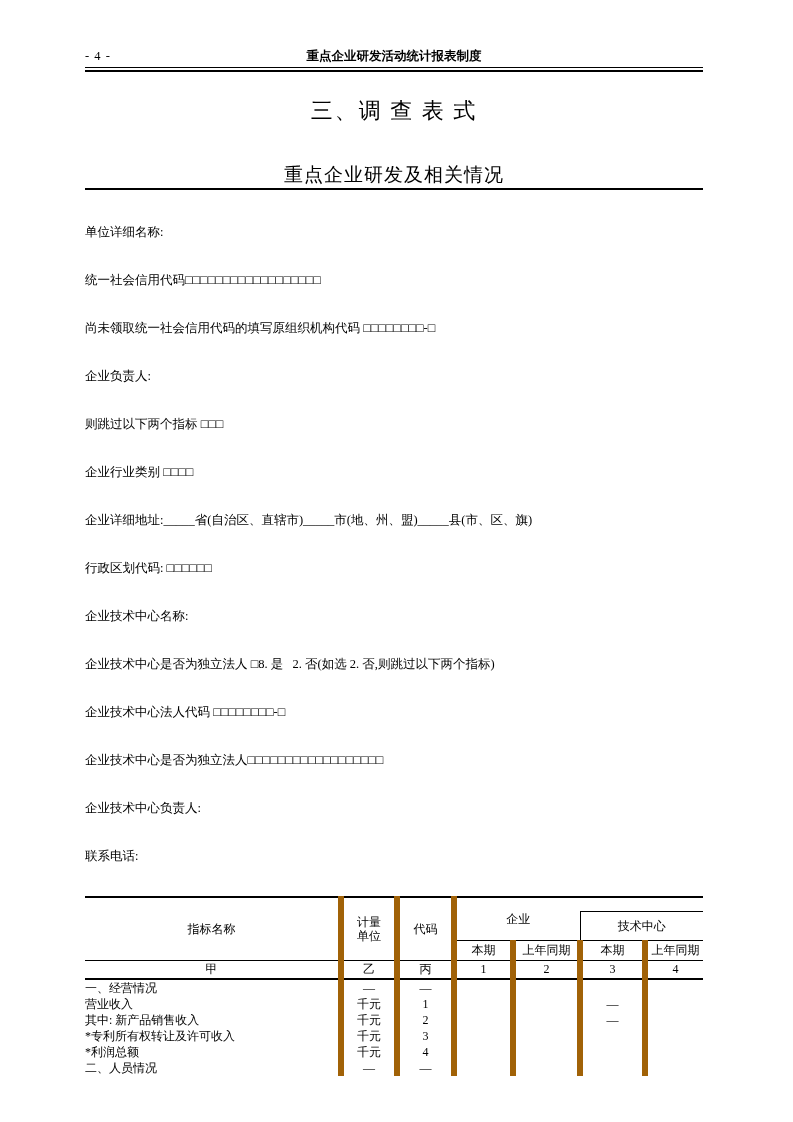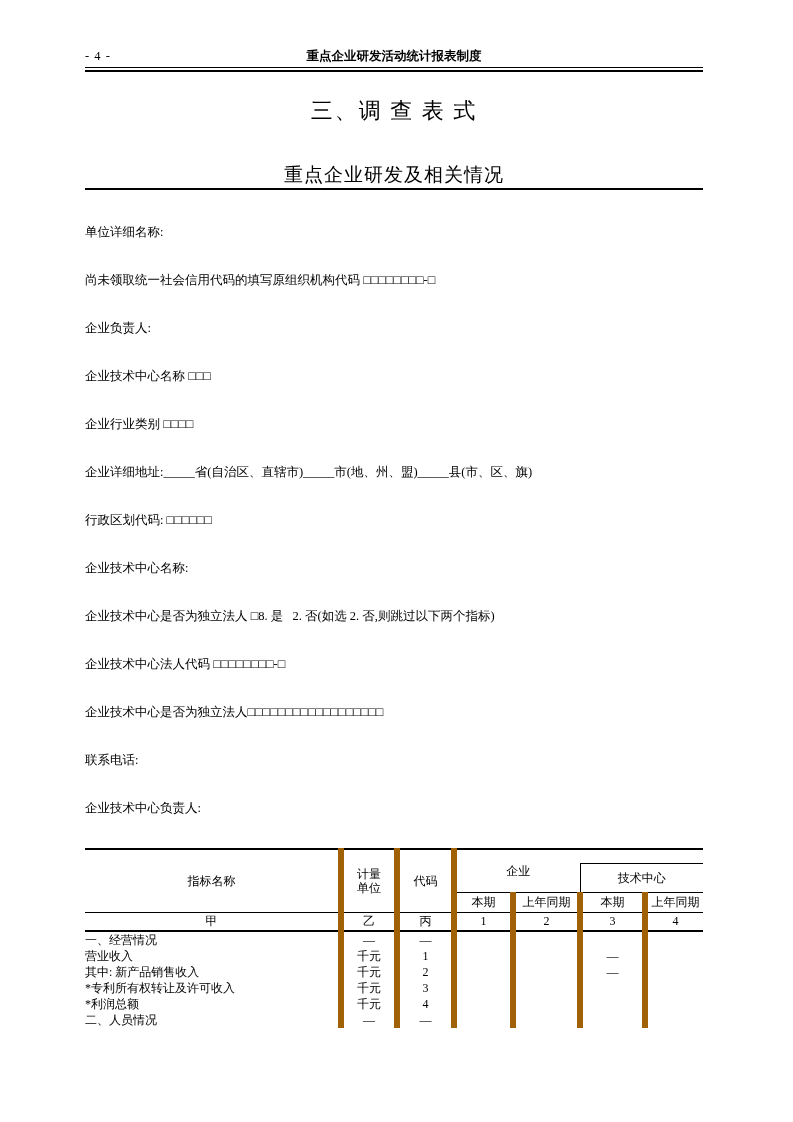--- a/index.html
+++ b/index.html
@@ -71,6 +71,7 @@
 
     <div class="unit-fields">
       <div>单位详细名称:</div>
+      <div>统一社会信用代码□□□□□□□□□□□□□□□□□□</div>
       <div>尚未领取统一社会信用代码的填写原组织机构代码 □□□□□□□□-□</div>
       <div>企业负责人:</div>
       <div>企业技术中心名称 □□□</div>

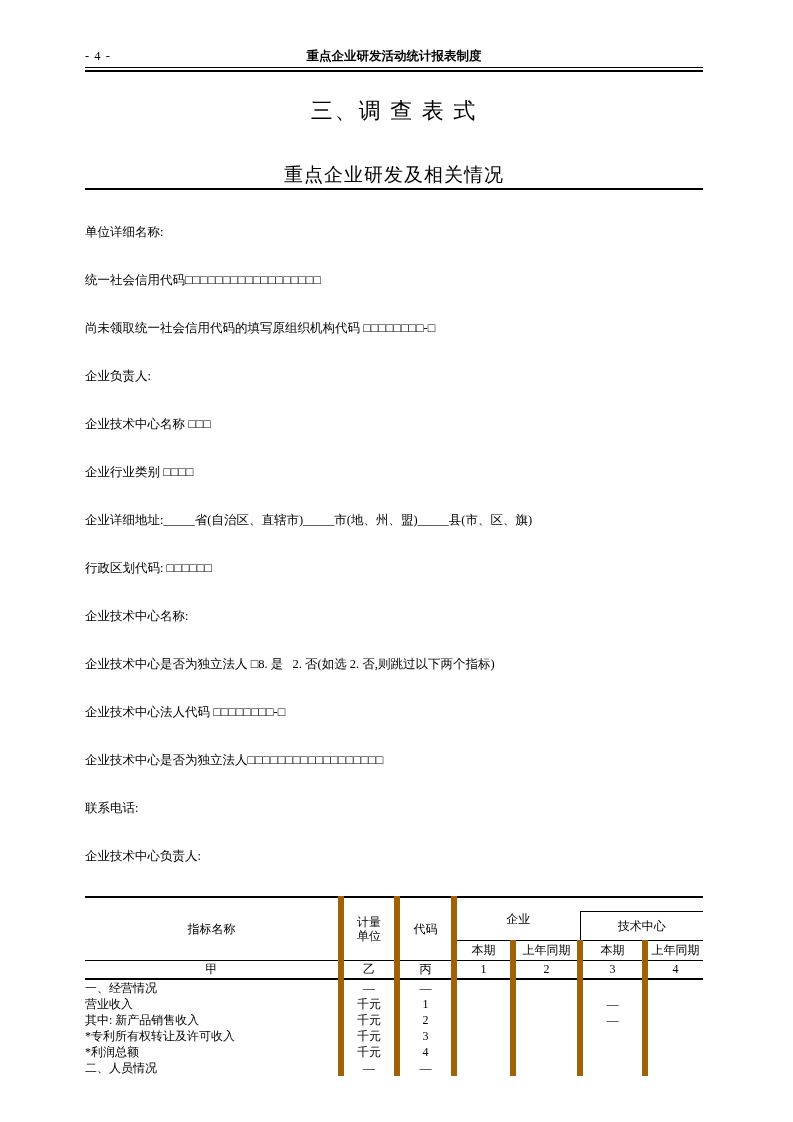--- a/index.html
+++ b/index.html
@@ -74,7 +74,7 @@
       <div>统一社会信用代码□□□□□□□□□□□□□□□□□□</div>
       <div>尚未领取统一社会信用代码的填写原组织机构代码 □□□□□□□□-□</div>
       <div>企业负责人:</div>
-      <div>企业技术中心名称 □□□</div>
+      <div>则跳过以下两个指标 □□□</div>
       <div>企业行业类别 □□□□</div>
       <div>企业详细地址:_____省(自治区、直辖市)_____市(地、州、盟)_____县(市、区、旗)</div>
       <div>行政区划代码: □□□□□□</div>

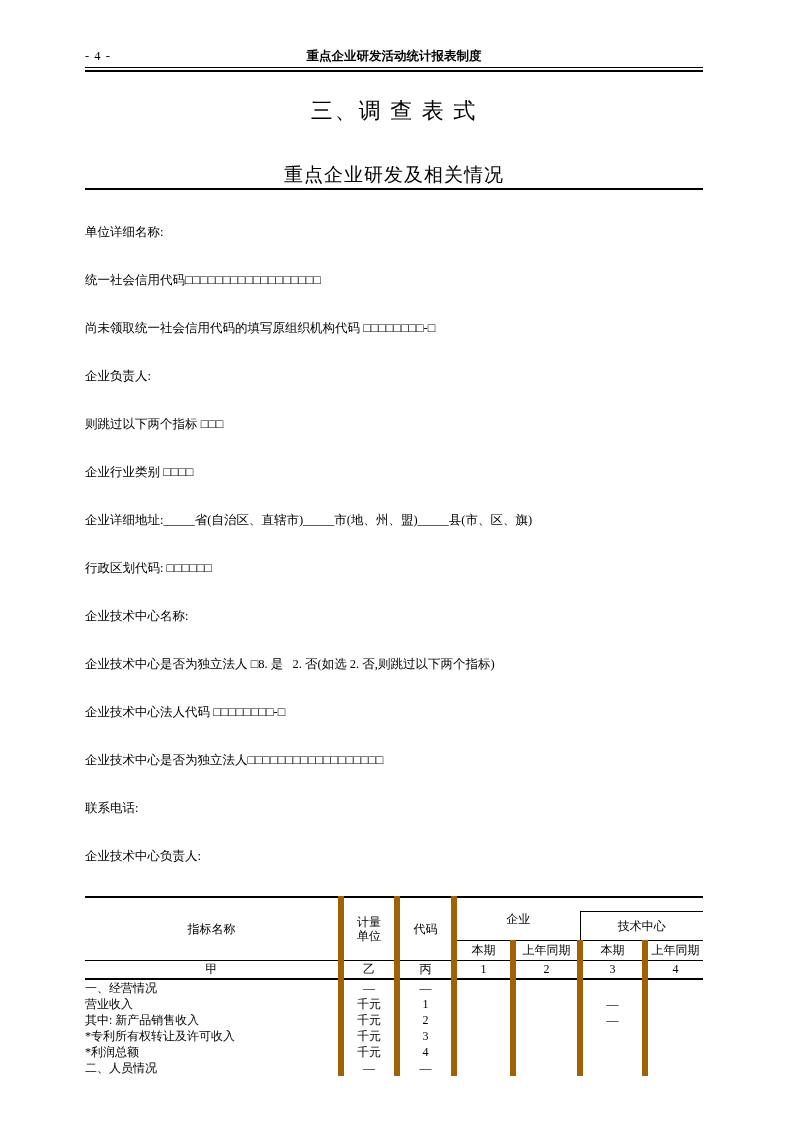--- a/index.html
+++ b/index.html
@@ -82,8 +82,8 @@
       <div>企业技术中心是否为独立法人 □8. 是   2. 否(如选 2. 否,则跳过以下两个指标)</div>
       <div>企业技术中心法人代码 □□□□□□□□-□</div>
       <div>企业技术中心是否为独立法人□□□□□□□□□□□□□□□□□□</div>
+      <div>企业技术中心负责人:</div>
       <div>联系电话:</div>
-      <div>企业技术中心负责人:</div>
     </div>
 
     <table class="form">

